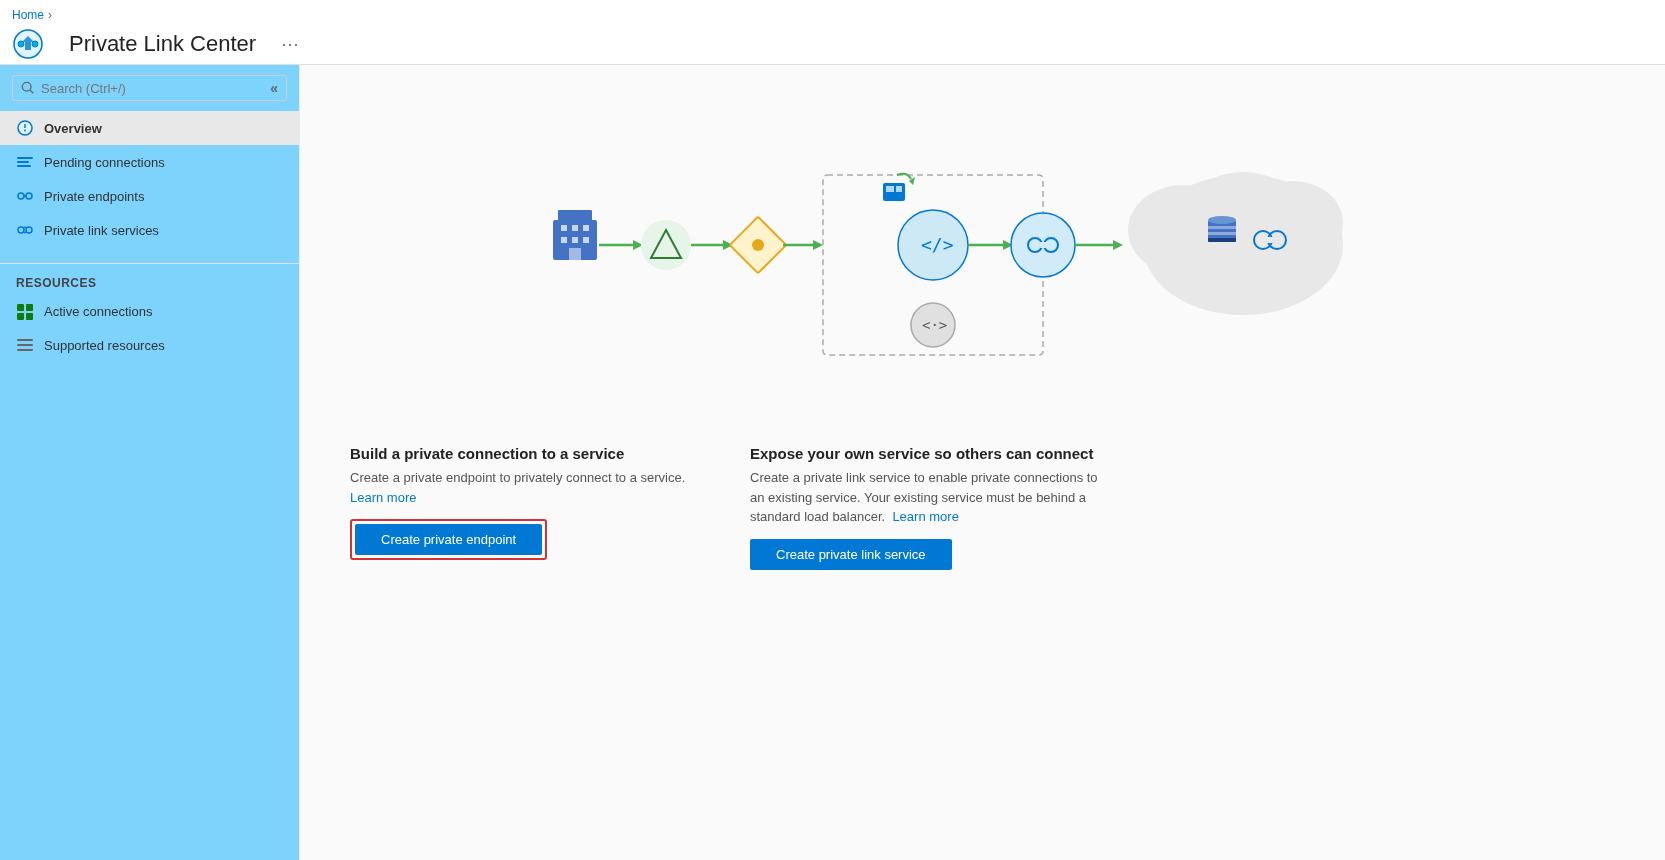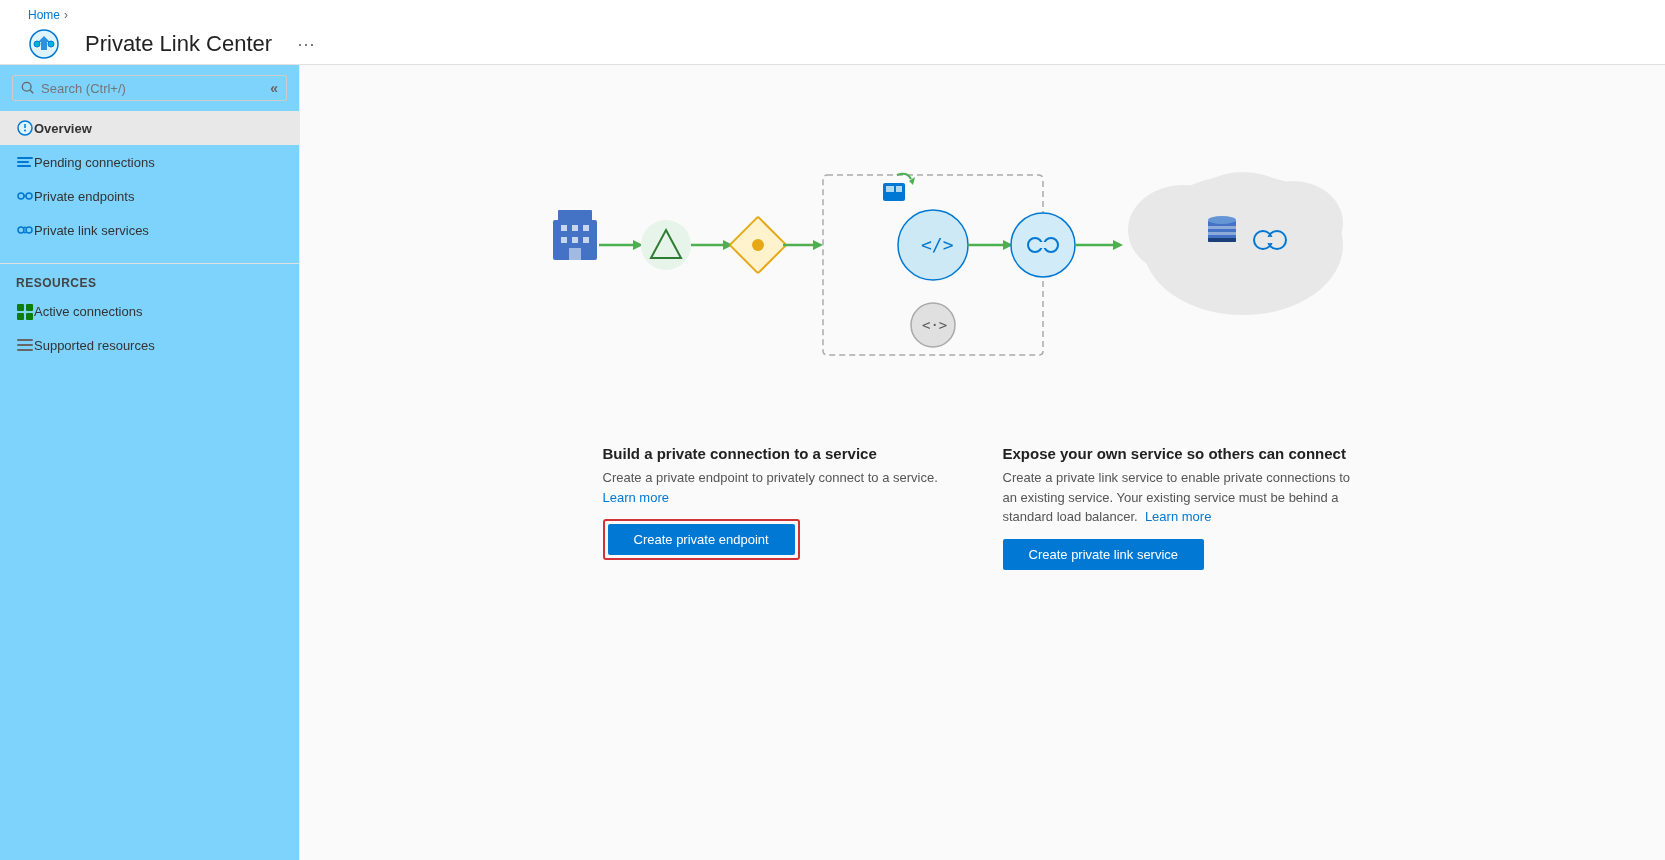--- a/index.html
+++ b/index.html
@@ -6,7 +6,7 @@
     body { font-family: 'Segoe UI', sans-serif; font-size: 13px; background: #fff; color: #333; display: flex; flex-direction: column; height: 860px; overflow: hidden; }
 
     
-    .header { padding: 8px 16px 4px 28px; border-bottom: 1px solid #e0e0e0; }
+    .header { padding: 8px 16px 4px 12px; border-bottom: 1px solid #e0e0e0; }
     .breadcrumb { display: flex; align-items: center; gap: 4px; font-size: 12px; color: #0078d4; margin-bottom: 6px; }
     .breadcrumb span { color: #666; }
     .title-row { display: flex; align-items: center; gap: 25px; }

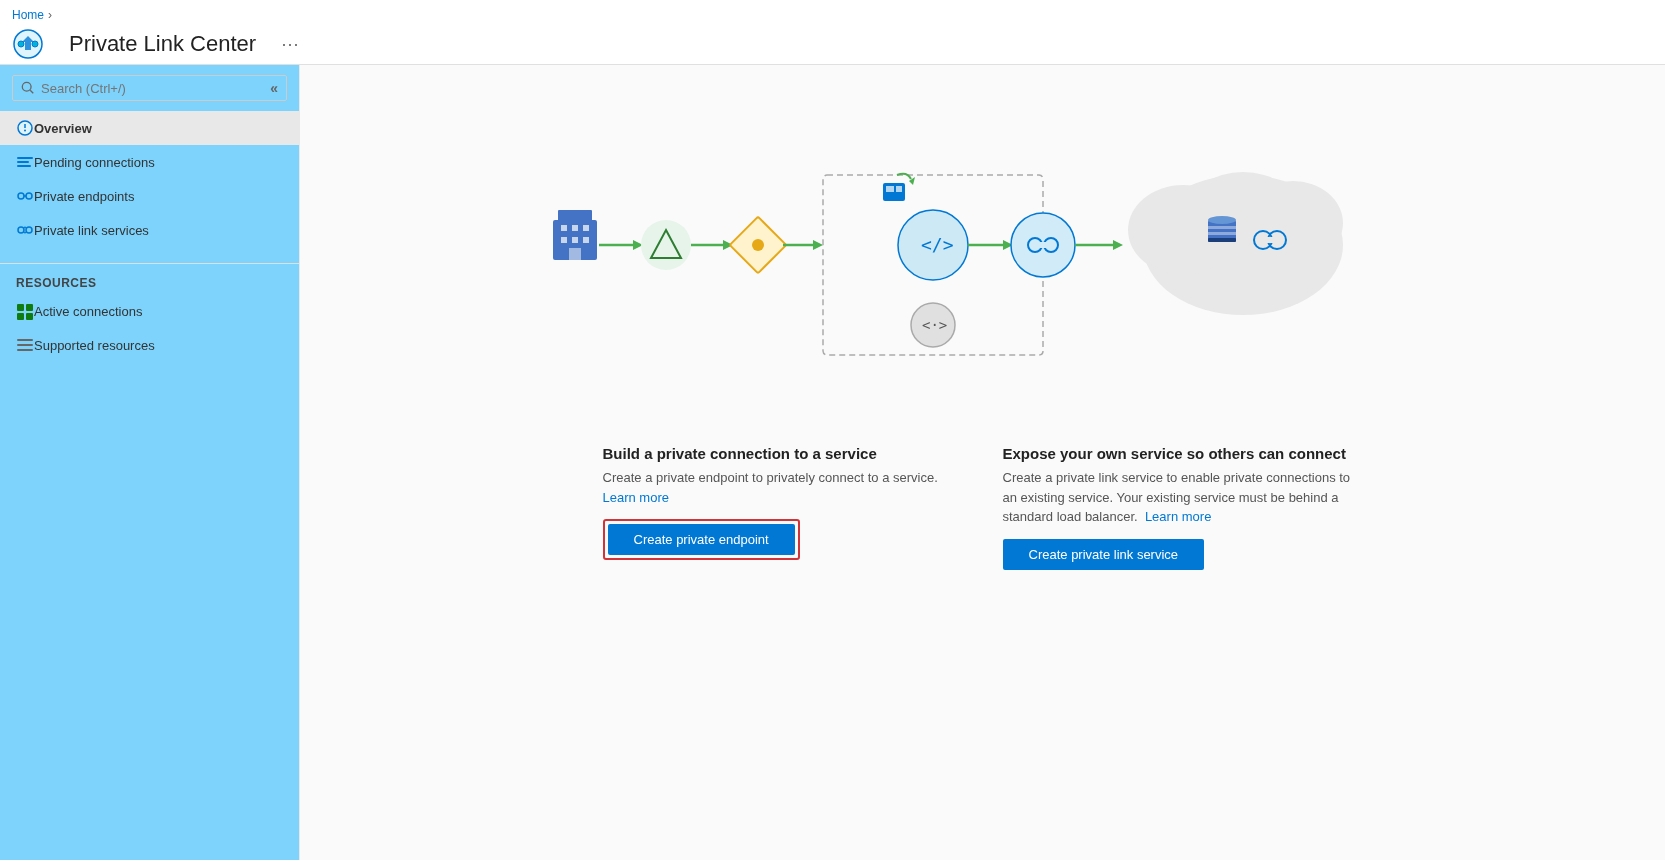--- a/index.html
+++ b/index.html
@@ -23,7 +23,7 @@
     .search-box input { border: none; outline: none; font-size: 13px; color: #555; width: 180px; background: transparent; }
     .collapse-btn { margin-left: auto; color: #666; cursor: pointer; font-size: 14px; font-weight: bold; }
 
-    .nav-item { display: flex; align-items: center; padding: 8px 16px; cursor: pointer; color: #333; font-size: 13px; }
+    .nav-item { display: flex; align-items: center; gap: 10px; padding: 8px 16px; cursor: pointer; color: #333; font-size: 13px; }
     .nav-item.active { background: #e8e8e8; font-weight: 600; }
     .nav-icon { width: 18px; height: 18px; flex-shrink: 0; display: flex; align-items: center; justify-content: center; }
 

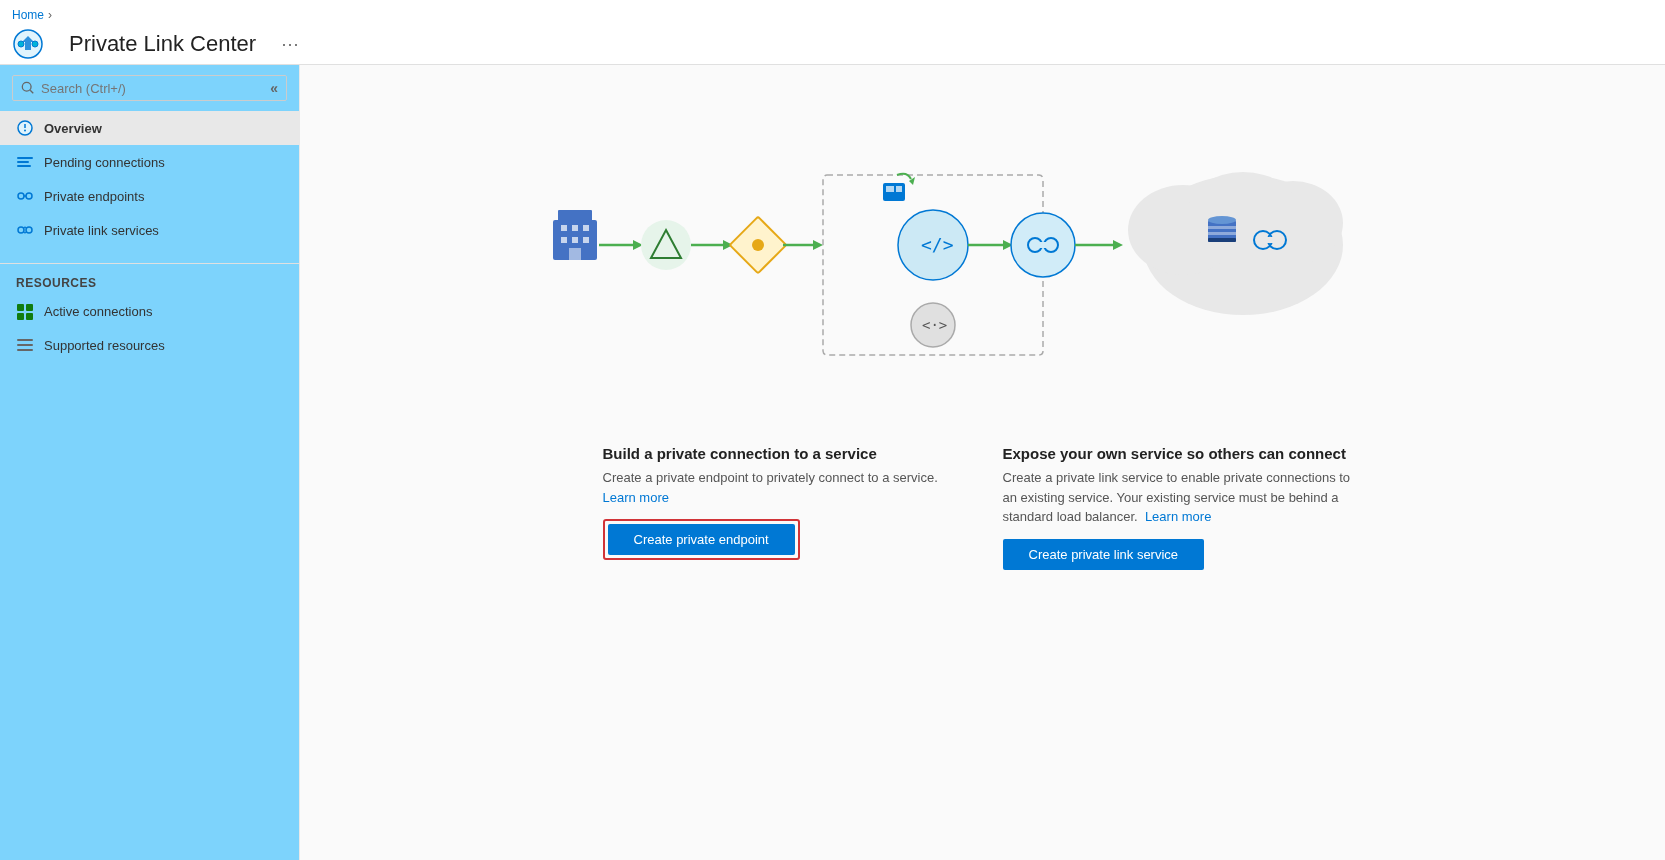--- a/index.html
+++ b/index.html
@@ -36,7 +36,7 @@
     .diagram-container { display: flex; justify-content: center; align-items: center; padding: 20px 0 40px 0; }
 
     
-    .cards-section { display: flex; justify-content: center; gap: 40px; margin-top: 20px; padding: 0 20px; }
+    .cards-section { display: flex; gap: 40px; margin-top: 20px; padding: 0 20px; }
     .card { max-width: 360px; }
     .card-title { font-size: 15px; font-weight: 600; color: #222; margin-bottom: 6px; }
     .card-desc { font-size: 13px; color: #555; line-height: 1.5; margin-bottom: 12px; }

